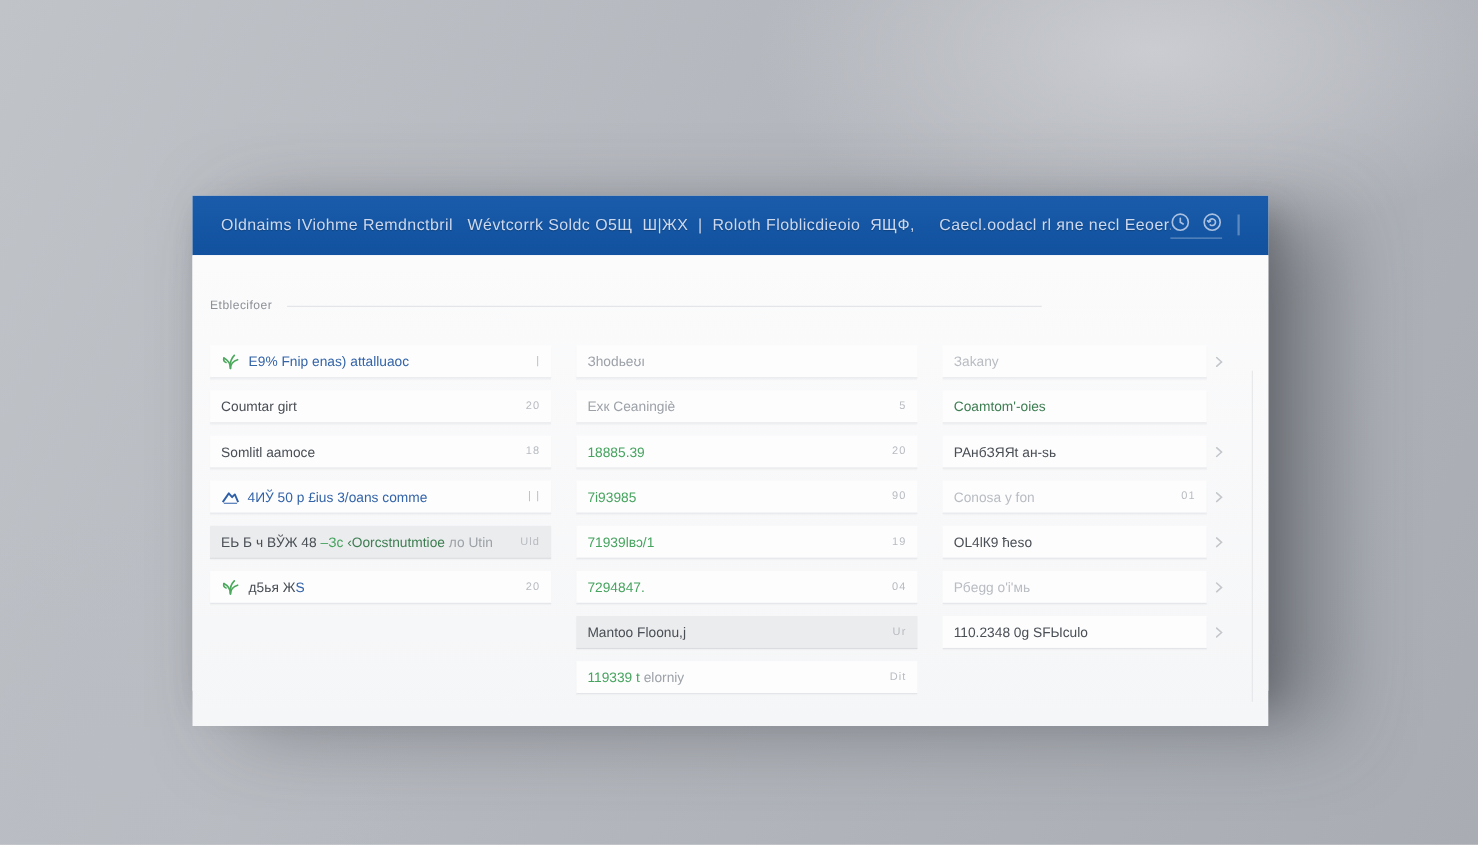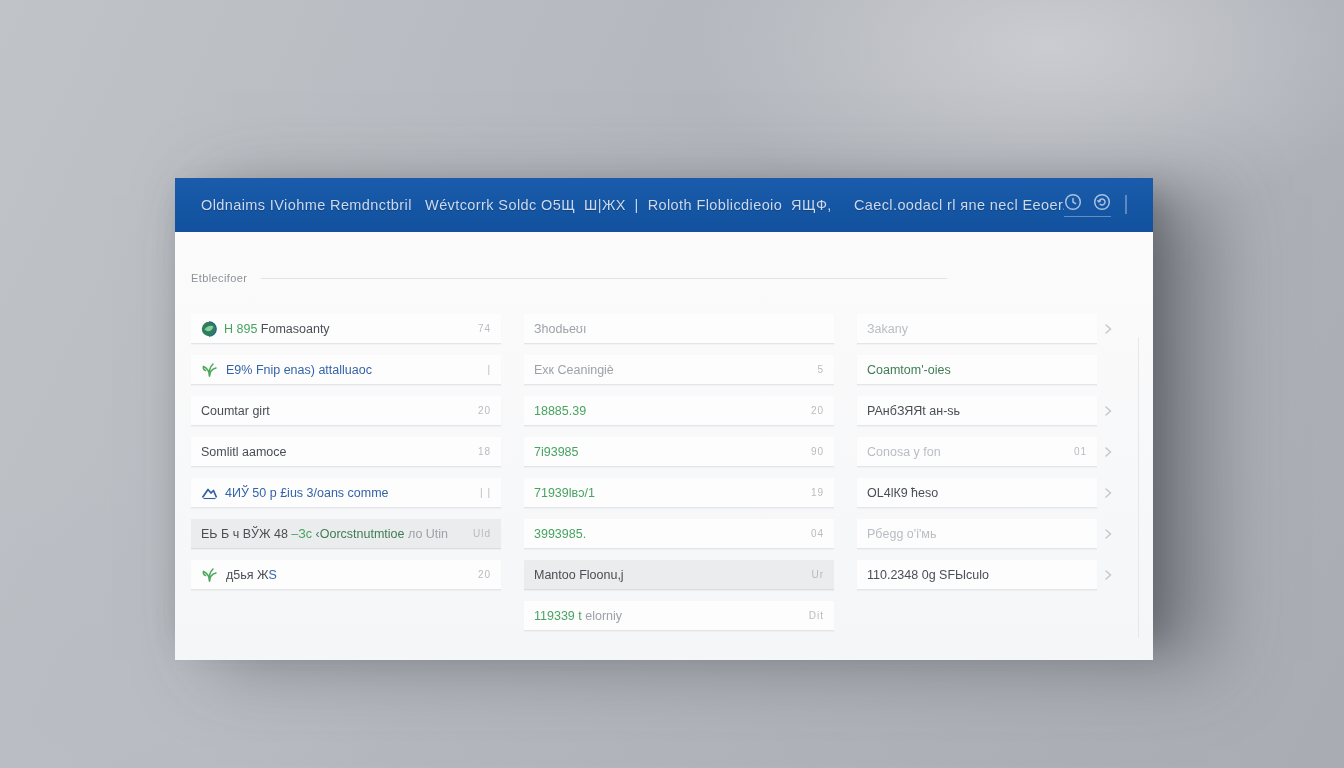--- a/index.html
+++ b/index.html
@@ -93,19 +93,6 @@
             <div class="rowwrap">
               <div class="card">
                 <span class="icon">
-                  <svg width="16" height="16" viewBox="0 0 16 16">
-                    <circle cx="8" cy="8" r="7.2" fill="#2e7d5e"></circle>
-                    <path d="M3.5 8.5c2.5-3.5 6-4.5 9-3-1.5 4.5-5 6.5-9 3z" fill="#86cf96"></path>
-                    <path d="M8 .8a7.2 7.2 0 0 1 0 14.4" fill="none" stroke="#20628f" stroke-width="1.3"></path>
-                  </svg>
-                </span>
-                <span><span class="seg seg-green">Н 895 </span><span class="seg seg-dark">Fomasoanty</span></span>
-                <span class="right">74</span>
-              </div>
-            </div>
-            <div class="rowwrap">
-              <div class="card">
-                <span class="icon">
                   <svg width="18" height="17" viewBox="0 0 18 17" fill="none" stroke="#4ba95c" stroke-width="1.5" stroke-linecap="round">
                     <path d="M8.5 15C8.5 10.5 6.5 7.5 2.5 5.5"></path>
                     <path d="M8.5 15c0-4 3-7 6.5-8"></path>

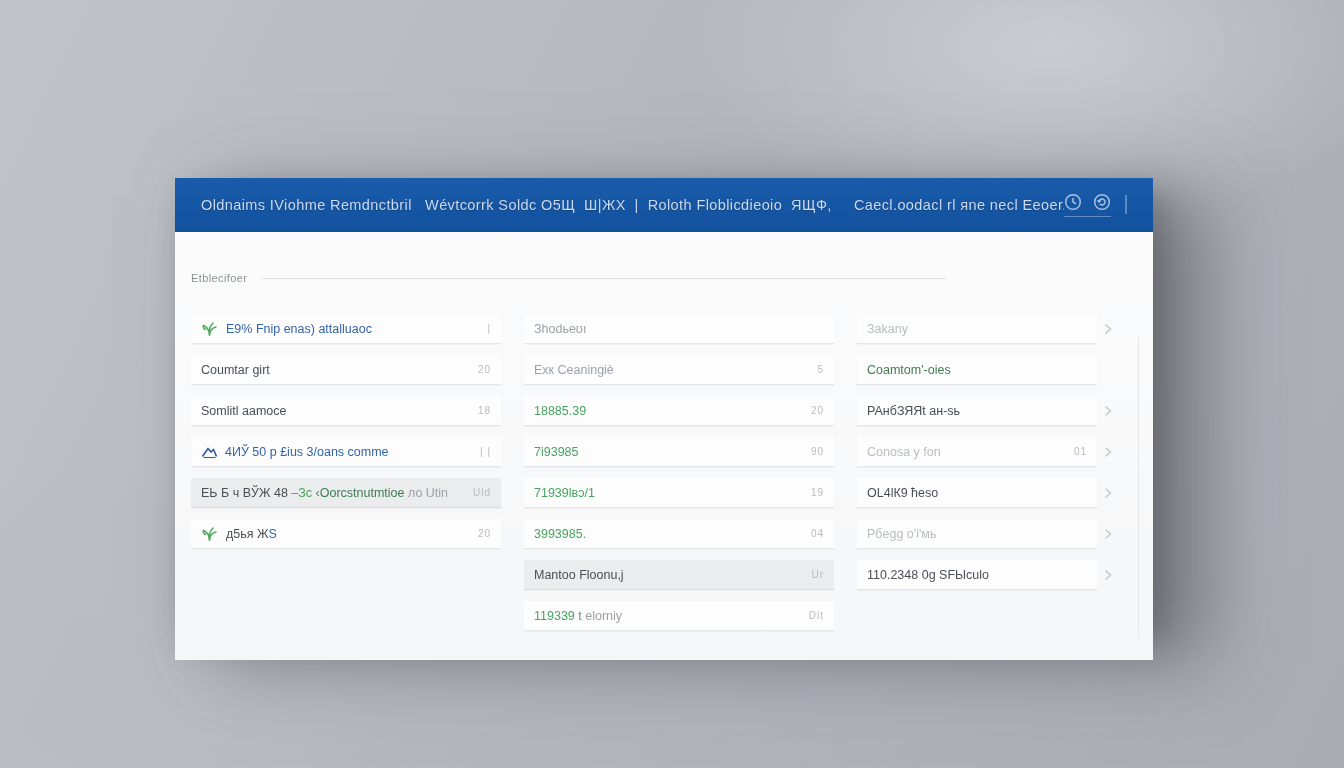--- a/index.html
+++ b/index.html
@@ -181,7 +181,7 @@
             </div>
             <div class="rowwrap">
               <div class="card">
-                <span><span class="seg seg-green">3993985.</span></span>
+                <span><span class="seg seg-green">7294847.</span></span>
                 <span class="right">04</span>
               </div>
             </div>

